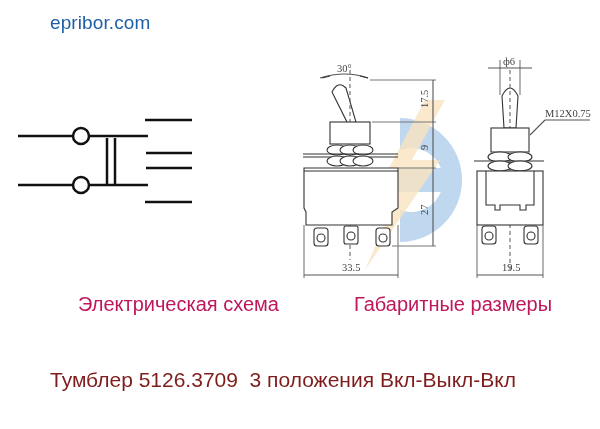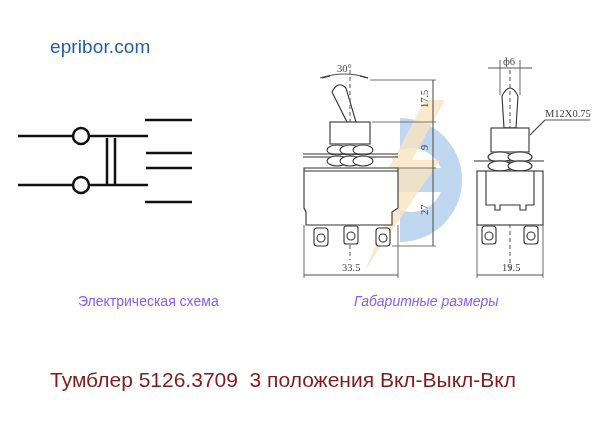--- a/index.html
+++ b/index.html
@@ -4,7 +4,7 @@
 <style>
   html, body { margin:0; padding:0; background:#ffffff; }
   body { width:600px; height:429px; position:relative; overflow:hidden; font-family:"Liberation Sans", sans-serif; }
-  .brand { position:absolute; left:50px; top:36px; font-size:19px; color:#1f5fa6; letter-spacing:0.1px; }
+  .brand { position:absolute; left:50px; top:12px; font-size:19px; color:#1f5fa6; letter-spacing:0.1px; }
   .caption { position:absolute; font-size:14px; color:#8b5cf6; }
   .cap-left { left:78px; top:293px; }
   .cap-right { left:354px; top:293px;font-style:italic; }

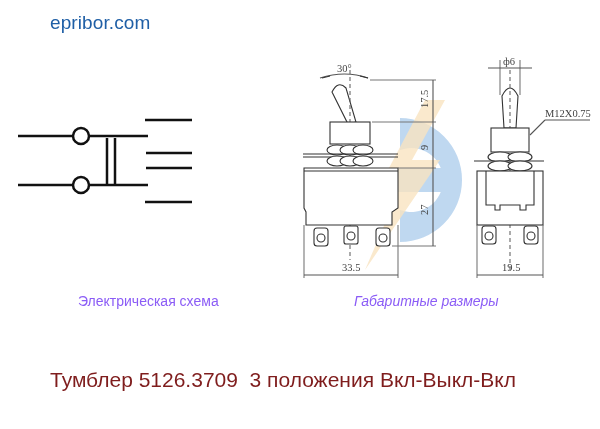--- a/index.html
+++ b/index.html
@@ -5,7 +5,7 @@
   html, body { margin:0; padding:0; background:#ffffff; }
   body { width:600px; height:429px; position:relative; overflow:hidden; font-family:"Liberation Sans", sans-serif; }
   .brand { position:absolute; left:50px; top:12px; font-size:19px; color:#1f5fa6; letter-spacing:0.1px; }
-  .caption { position:absolute; font-size:14px; color:#8b5cf6; }
+  .caption { position:absolute; font-size:20px; color:#be185d; }
   .cap-left { left:78px; top:293px; }
   .cap-right { left:354px; top:293px;font-style:italic; }
   .title { position:absolute; left:50px; top:368px; font-size:21px; color:#7f1d1d; white-space:pre; }

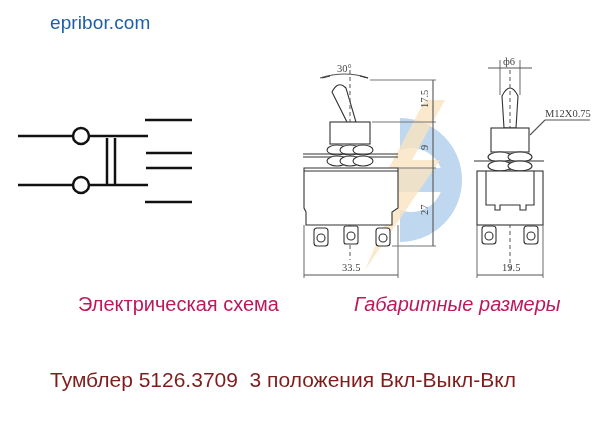--- a/index.html
+++ b/index.html
@@ -7,7 +7,7 @@
   .brand { position:absolute; left:50px; top:12px; font-size:19px; color:#1f5fa6; letter-spacing:0.1px; }
   .caption { position:absolute; font-size:20px; color:#be185d; }
   .cap-left { left:78px; top:293px; }
-  .cap-right { left:354px; top:293px;font-style:italic; }
+  .cap-right { left:354px; top:293px; }
   .title { position:absolute; left:50px; top:368px; font-size:21px; color:#7f1d1d; white-space:pre; }
   svg { position:absolute; left:0; top:0; }
   .dim { font-family:"Liberation Serif", serif; font-size:10.5px; fill:#444; }

